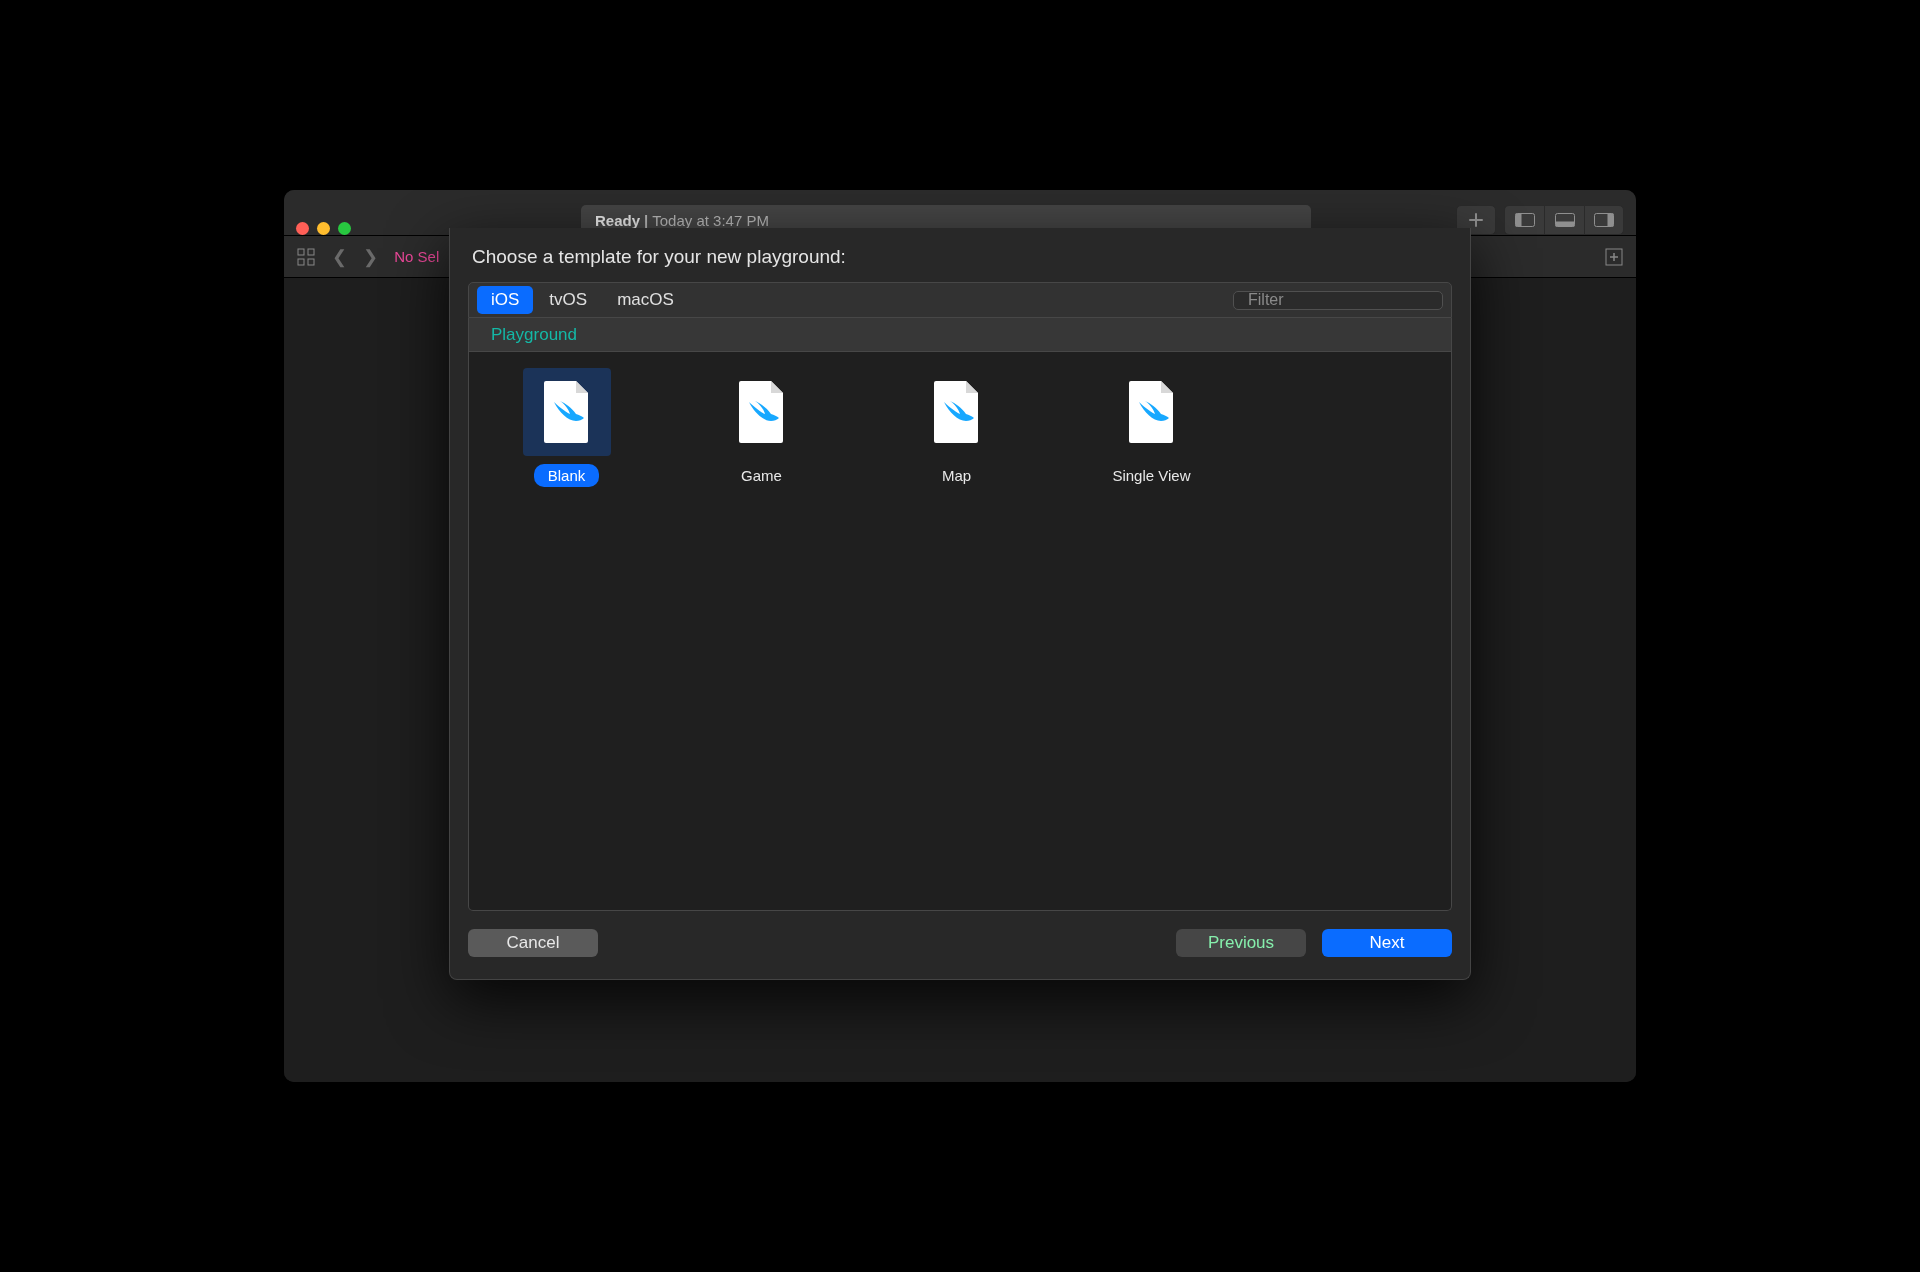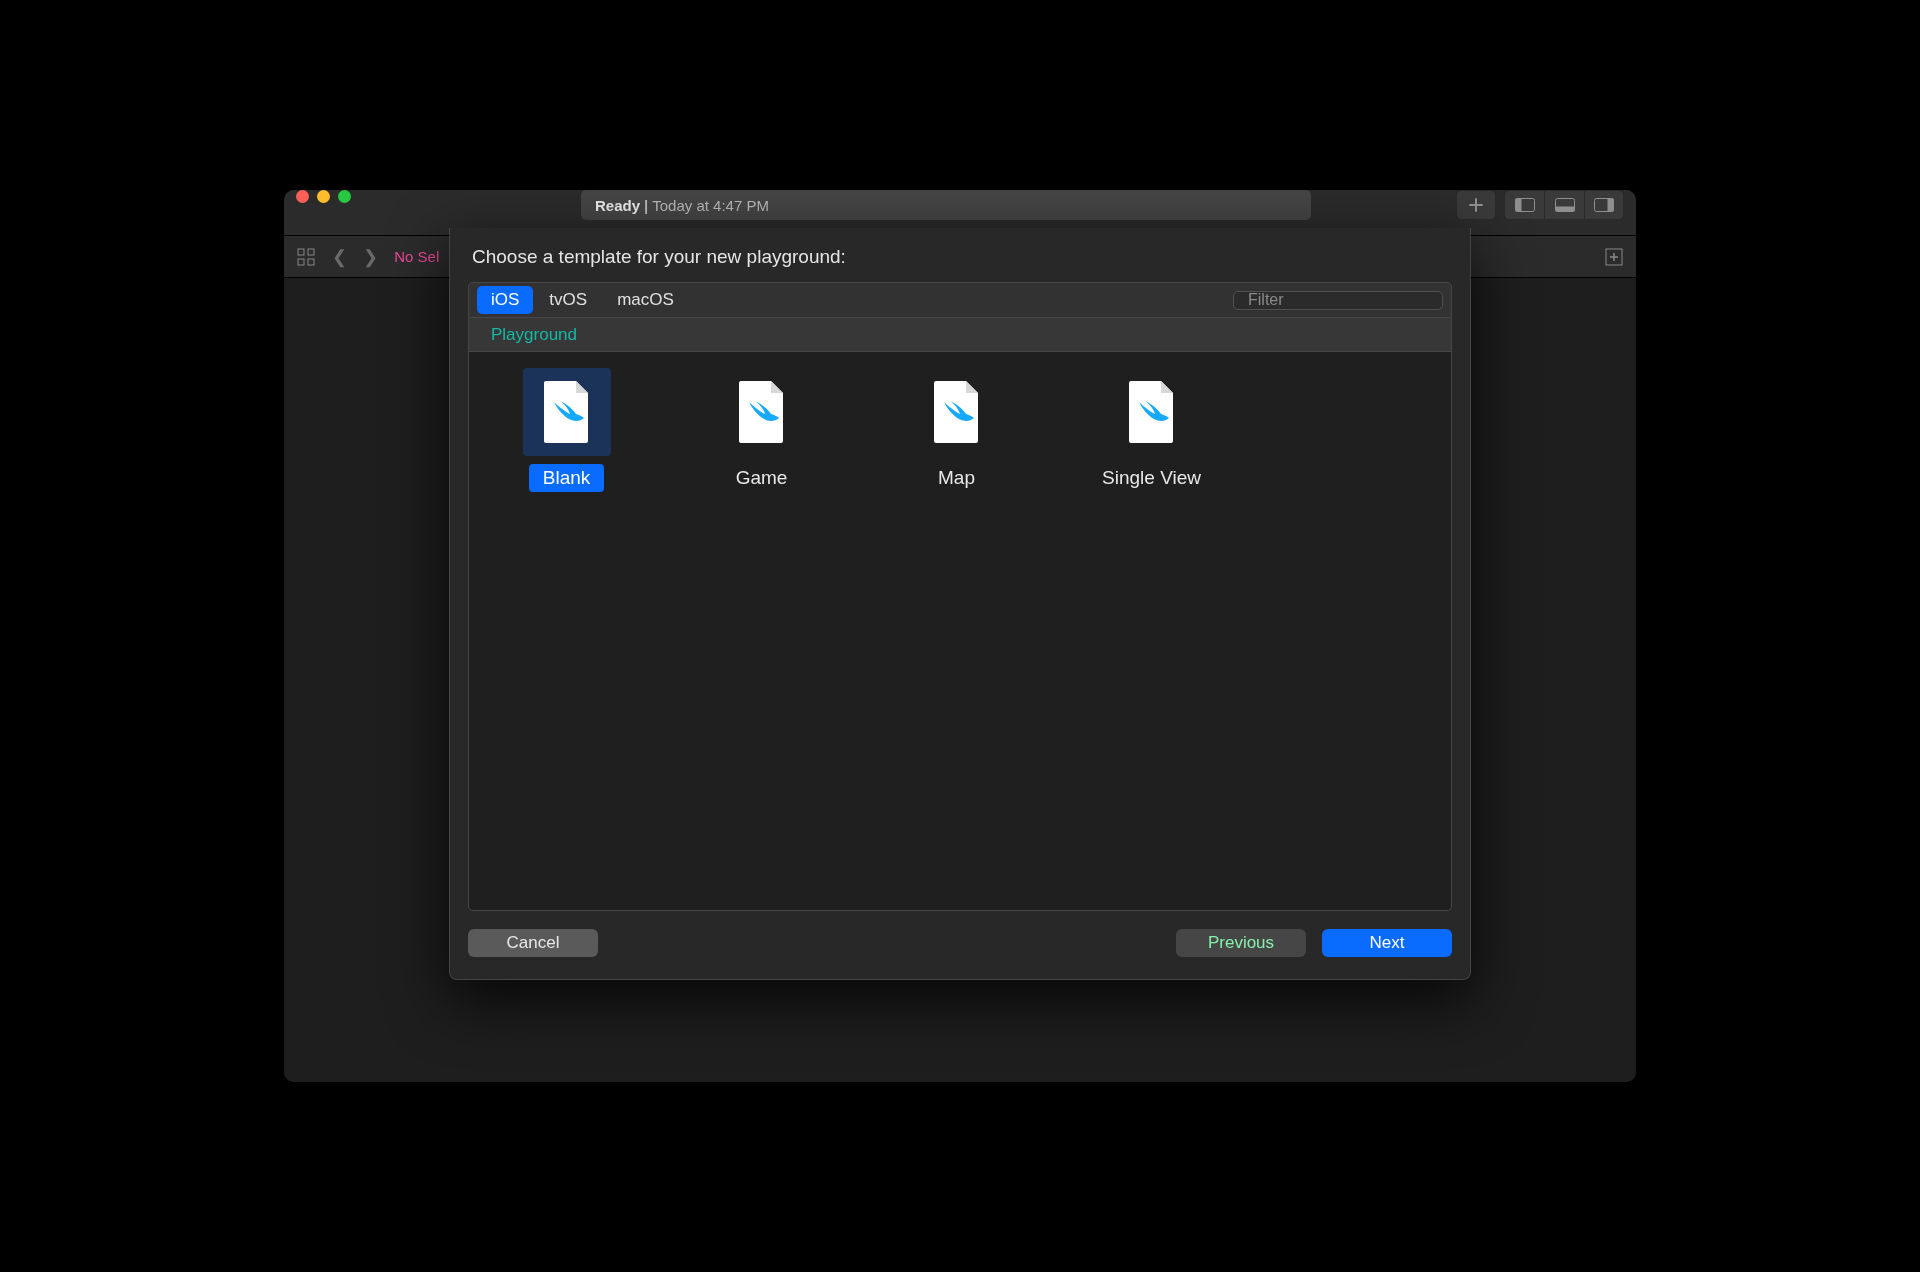--- a/index.html
+++ b/index.html
@@ -29,7 +29,7 @@
     height: 46px;
     background: #2b2b2b;
     display: flex;
-    align-items: flex-start;
+    align-items: flex-end;
     padding: 0 12px;
     gap: 8px;
     border-bottom: 1px solid #000;

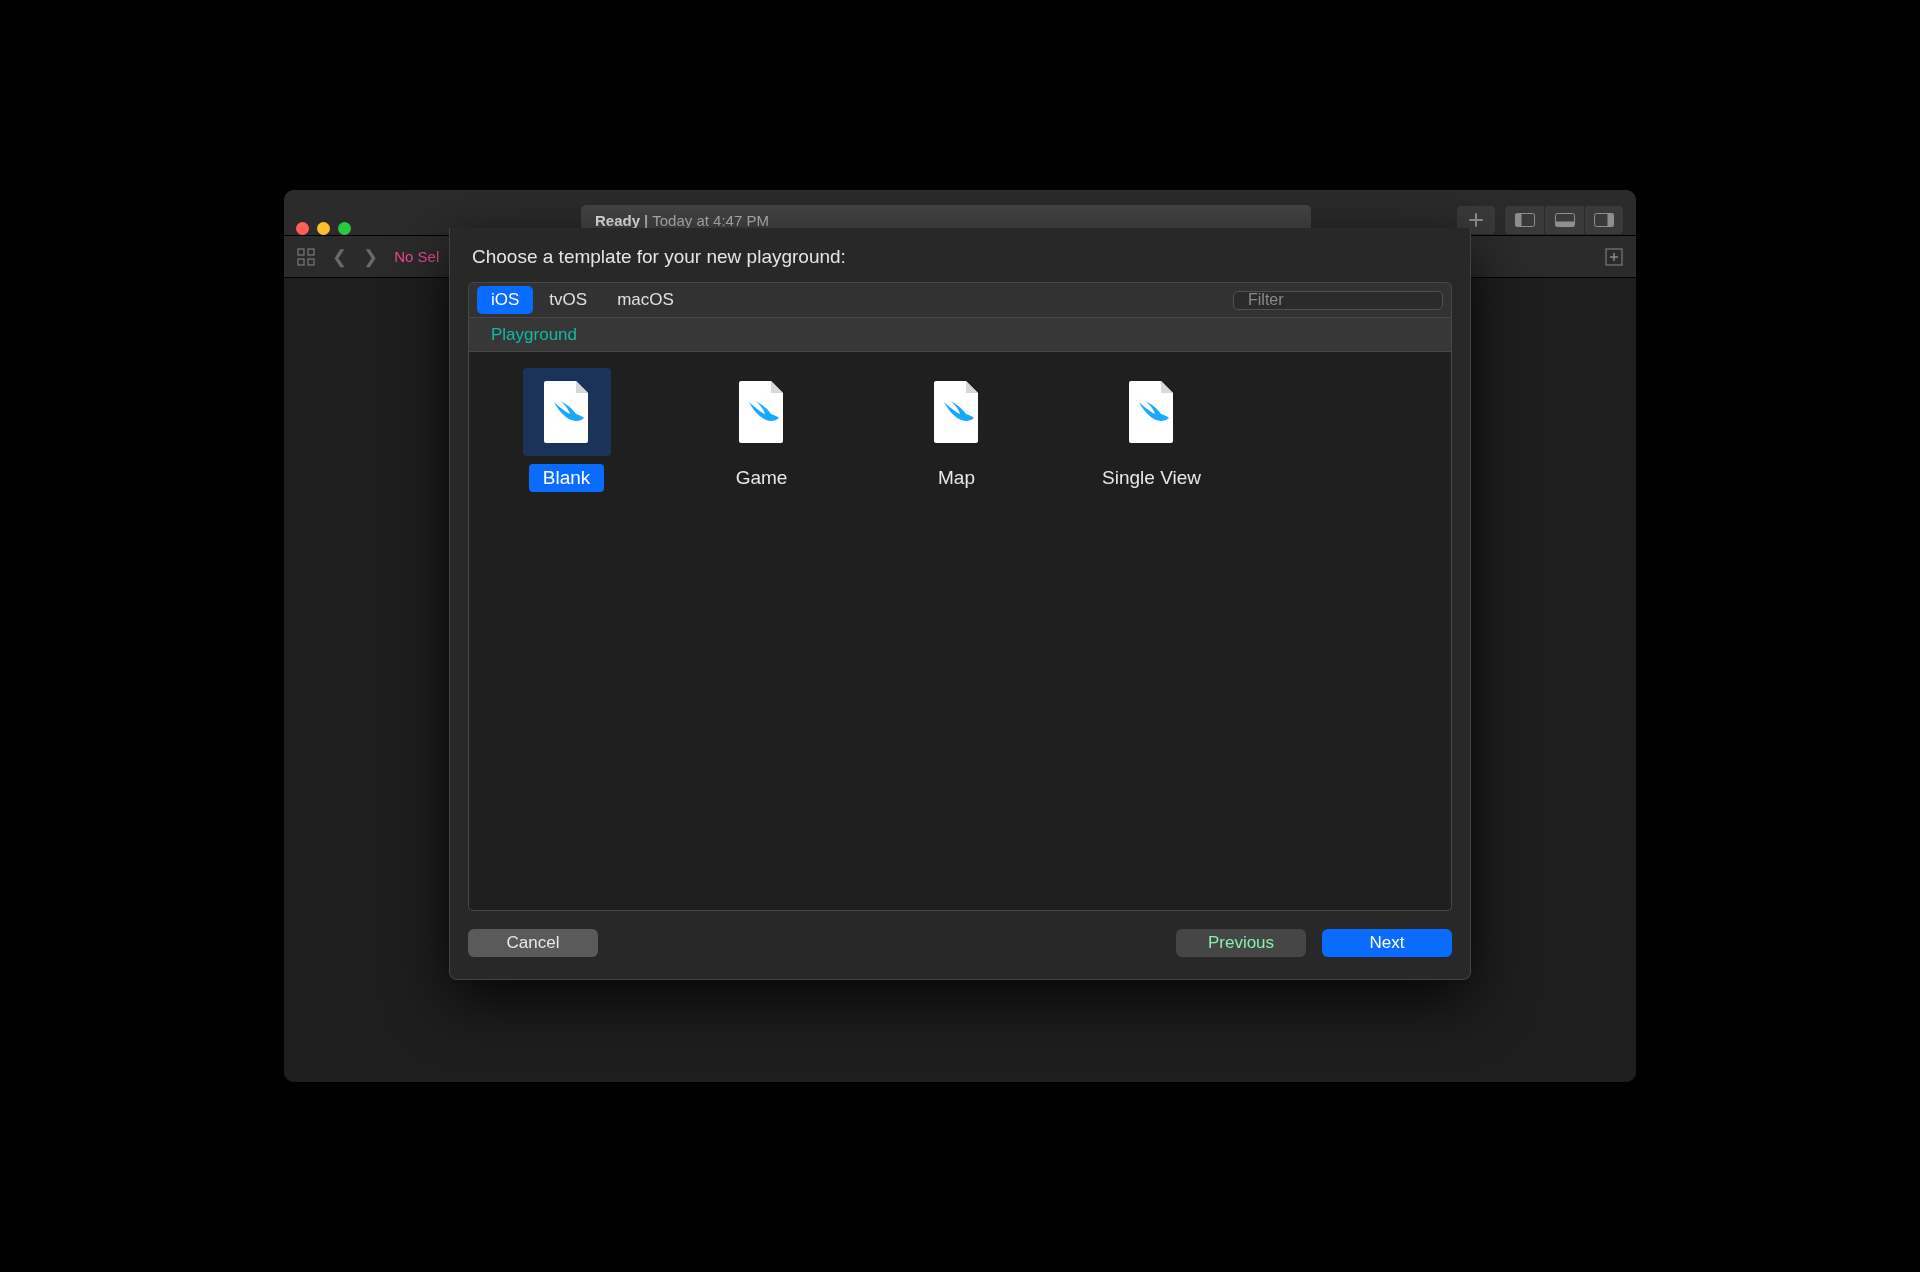--- a/index.html
+++ b/index.html
@@ -240,7 +240,7 @@
     <div class="status-pill">
       <span class="ready">Ready</span>
       <span class="divider">|</span>
-      <span class="time">Today at 4:47 PM</span>
+      <span class="time">Today at 3:47 PM</span>
     </div>
     <div class="titlebar-spacer"></div>
     <div class="title-btn">

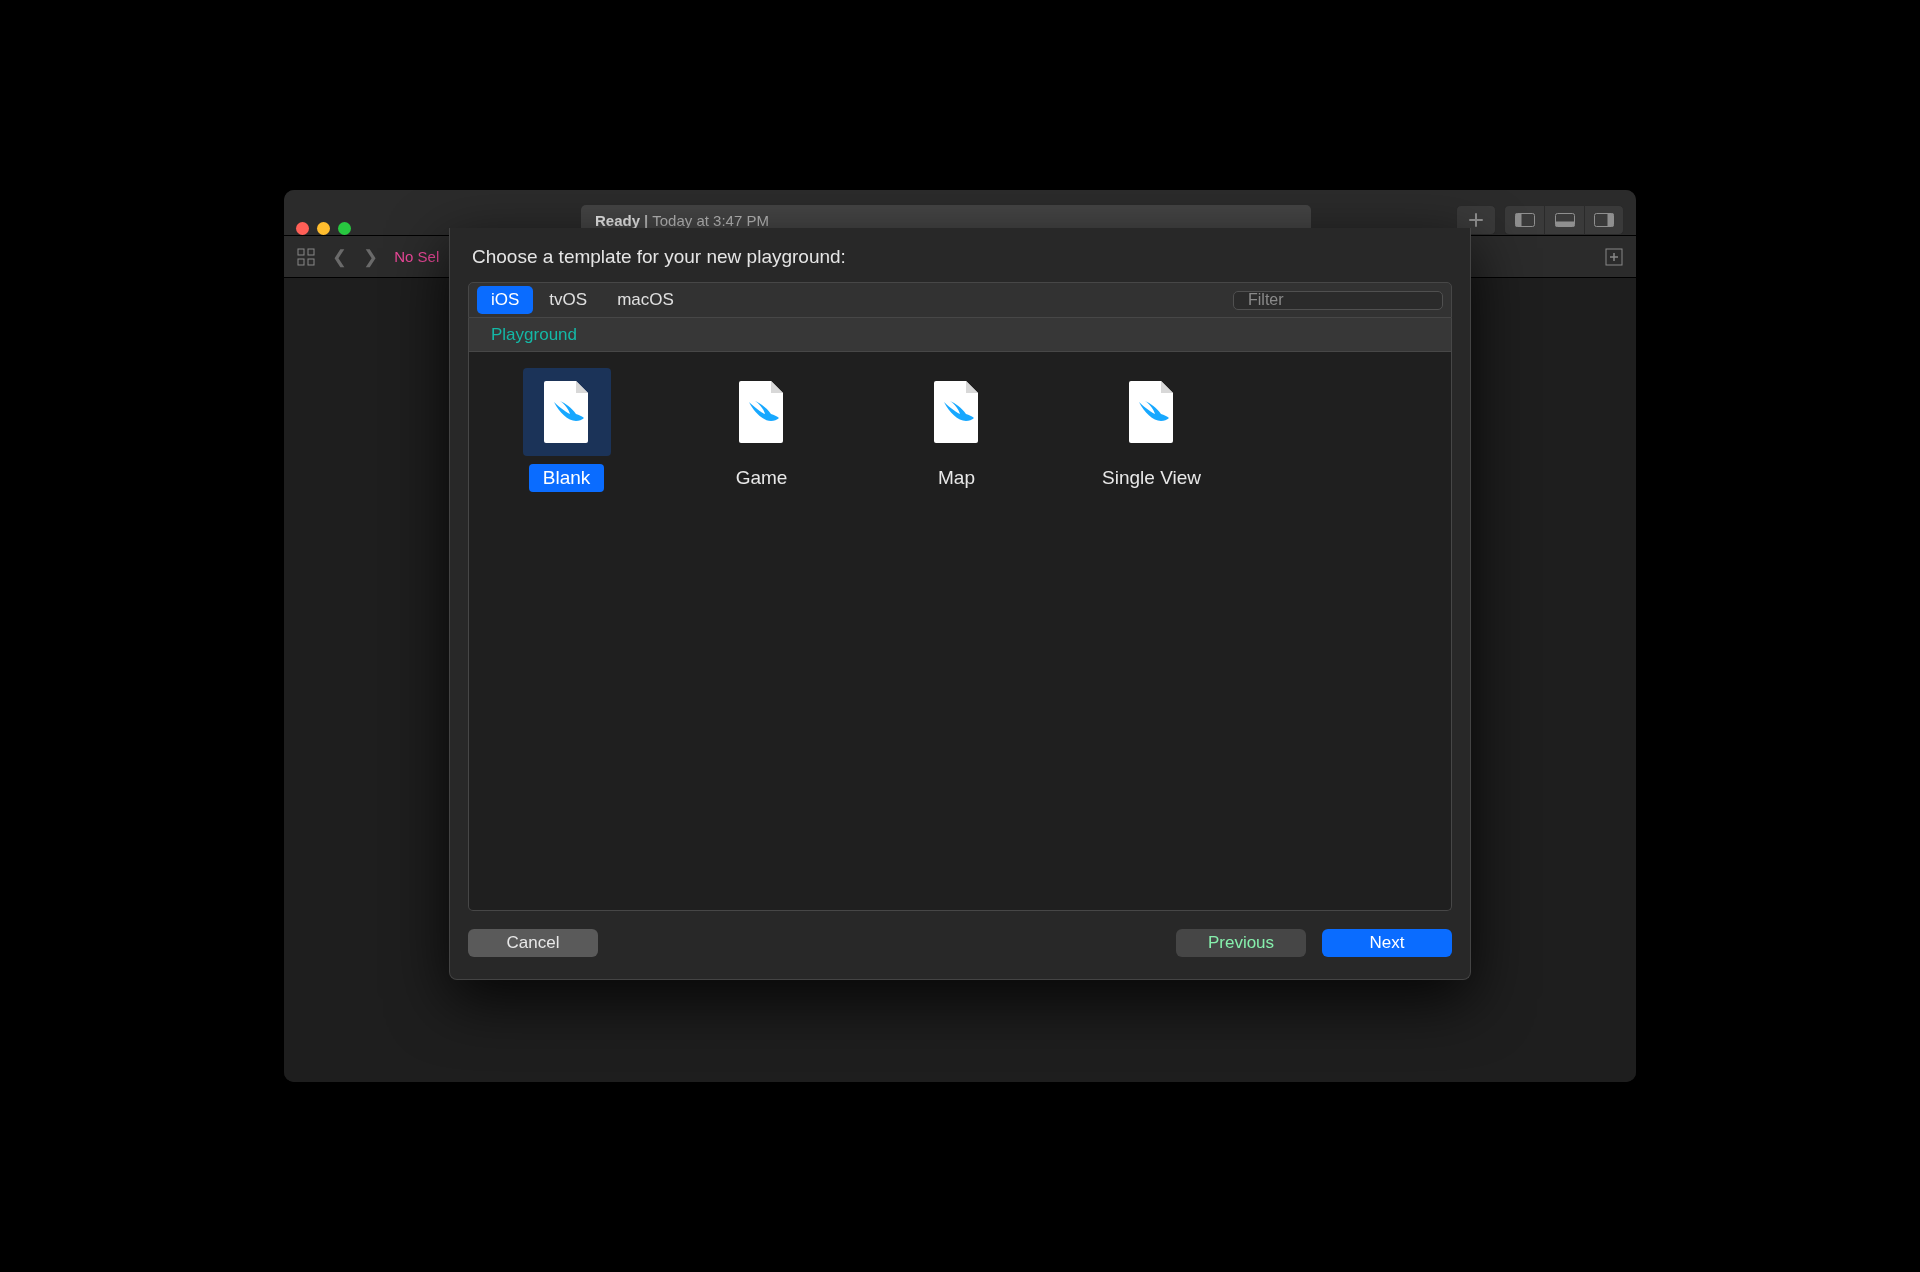--- a/index.html
+++ b/index.html
@@ -196,9 +196,9 @@
   .template.selected .template-icon { background: #1b3358; }
   .template-label {
     color: #e8e8e8;
-    font-size: 19px;
+    font-size: 15px;
     padding: 3px 14px;
-    border-radius: 4px;
+    border-radius: 10px;
   }
   .template.selected .template-label { background: #0a6cff; color:#fff; }
   

